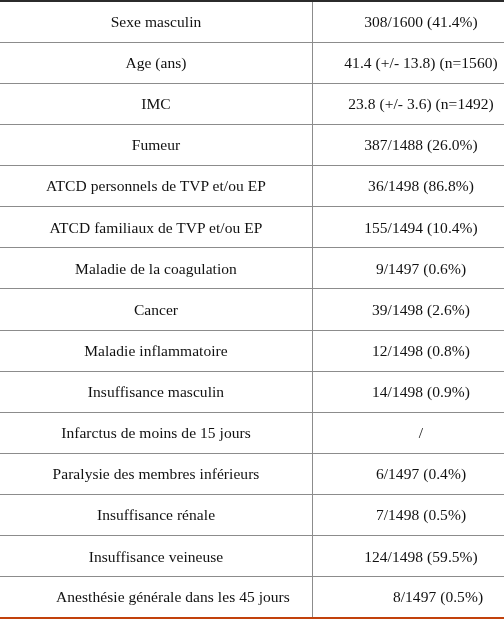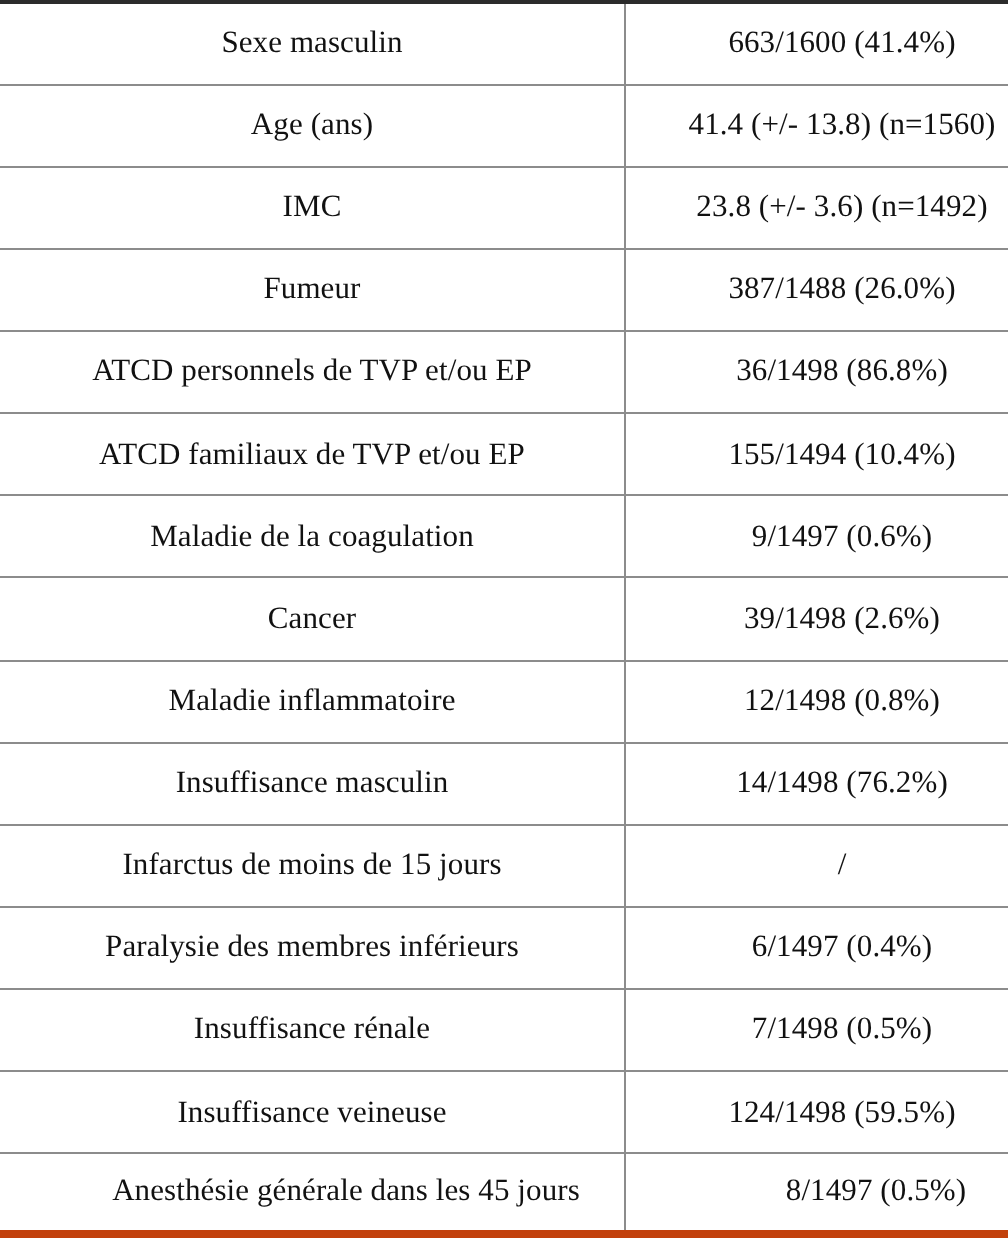--- a/index.html
+++ b/index.html
@@ -78,7 +78,7 @@
     <tbody>
         <tr>
           <td class="label-cell">Sexe masculin</td>
-          <td class="value-cell"><span>663/1600 (</span><span class="bold">41.4%</span><span>)</span></td>
+          <td class="value-cell"><span>308/1600 (</span><span class="bold">41.4%</span><span>)</span></td>
         </tr>
         <tr>
           <td class="label-cell">Age (ans)</td>

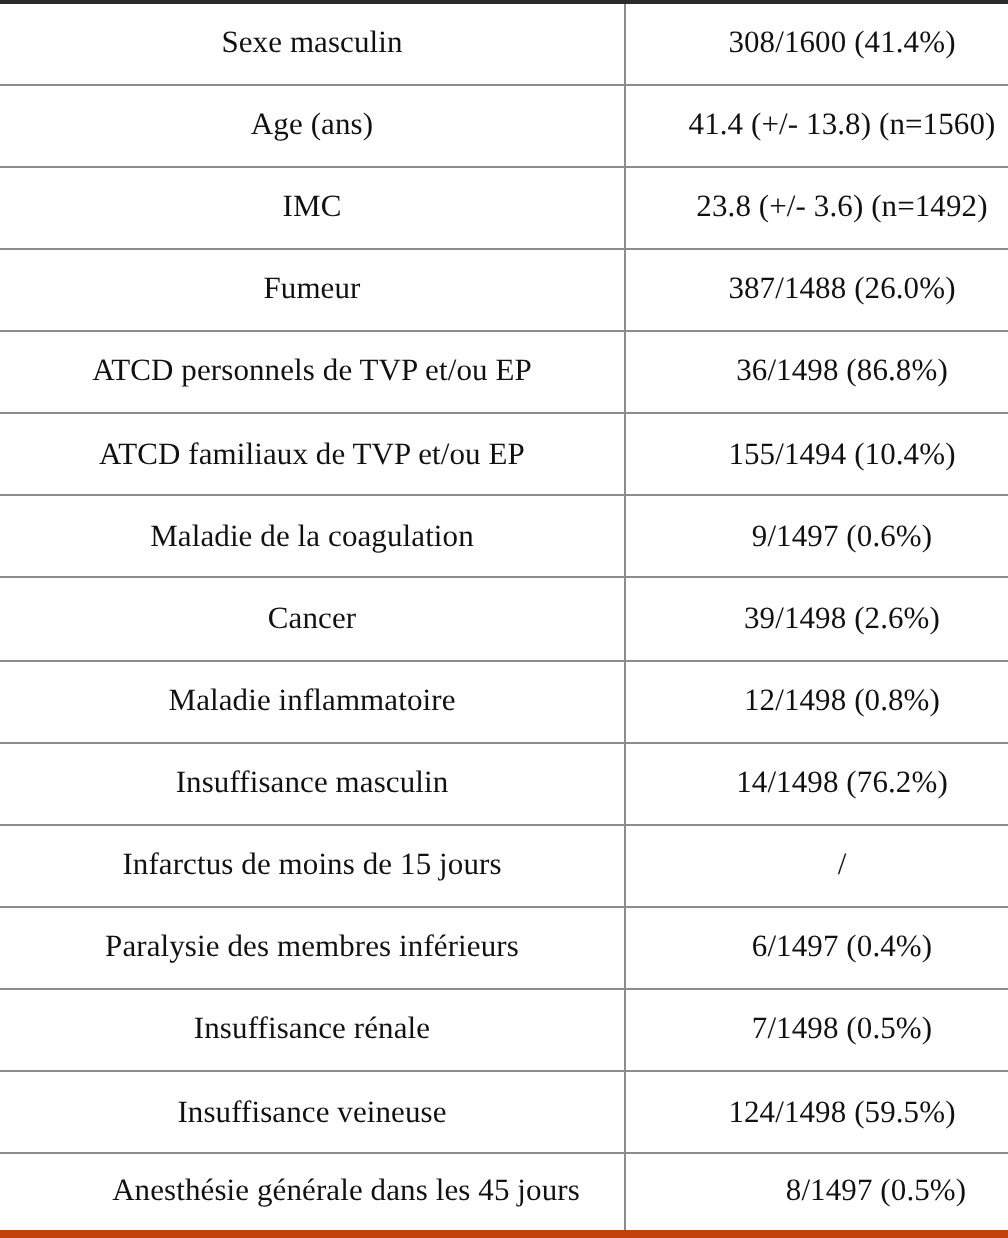--- a/index.html
+++ b/index.html
@@ -114,7 +114,7 @@
         </tr>
         <tr>
           <td class="label-cell">Insuffisance masculin</td>
-          <td class="value-cell"><span>14/1498 (</span><span class="bold">76.2%</span><span>)</span></td>
+          <td class="value-cell"><span>14/1498 (</span><span class="bold">0.9%</span><span>)</span></td>
         </tr>
         <tr>
           <td class="label-cell">Infarctus de moins de 15 jours</td>

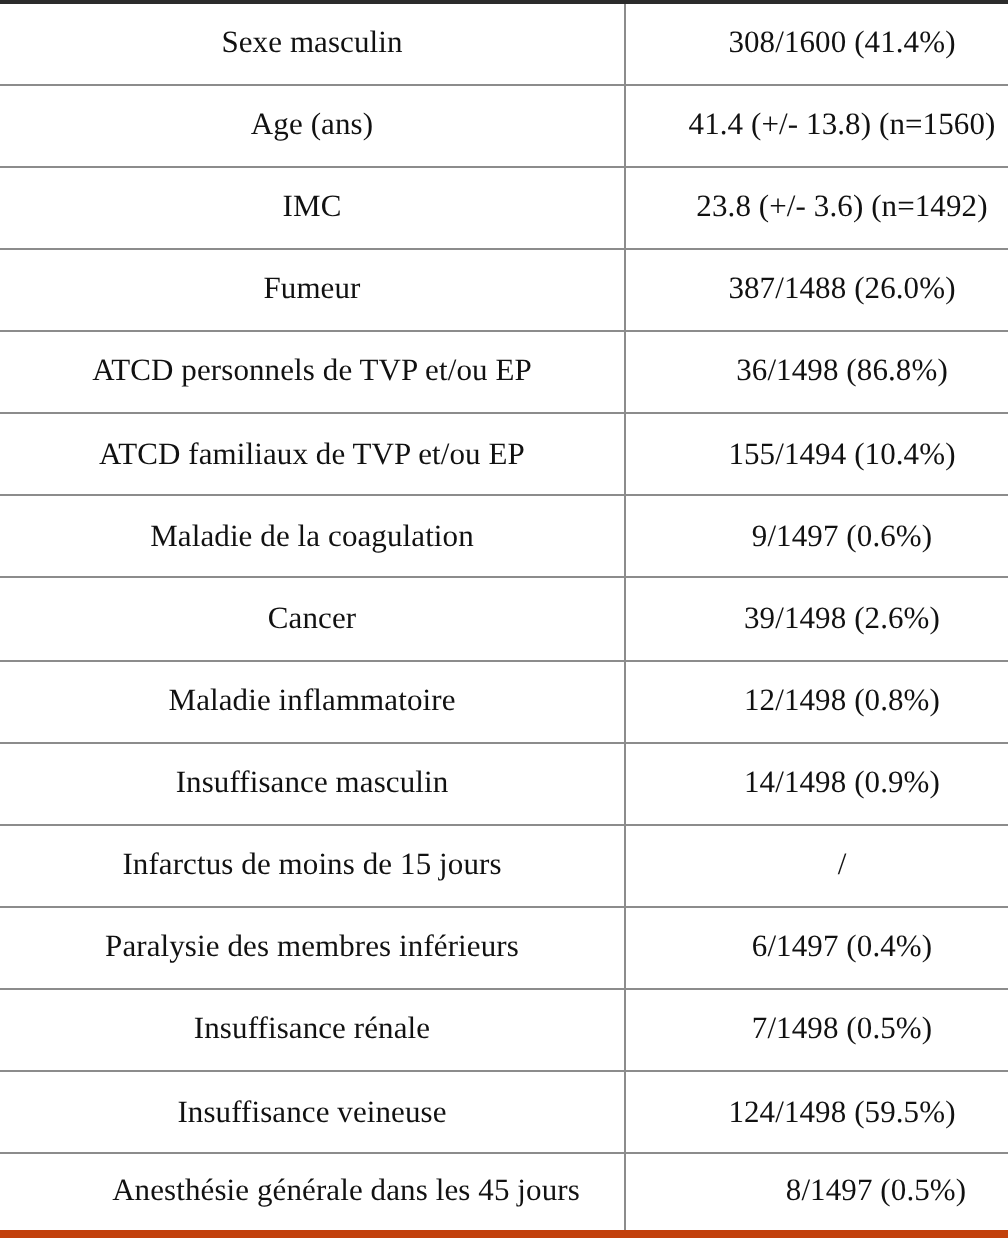--- a/index.html
+++ b/index.html
@@ -53,7 +53,7 @@
 
   
   table.data-table tr:last-child td {
-    border-bottom: 6px solid #c2410c;
+    border-bottom: 2px solid #c2410c;
     padding-left: 40px;
   }
 

